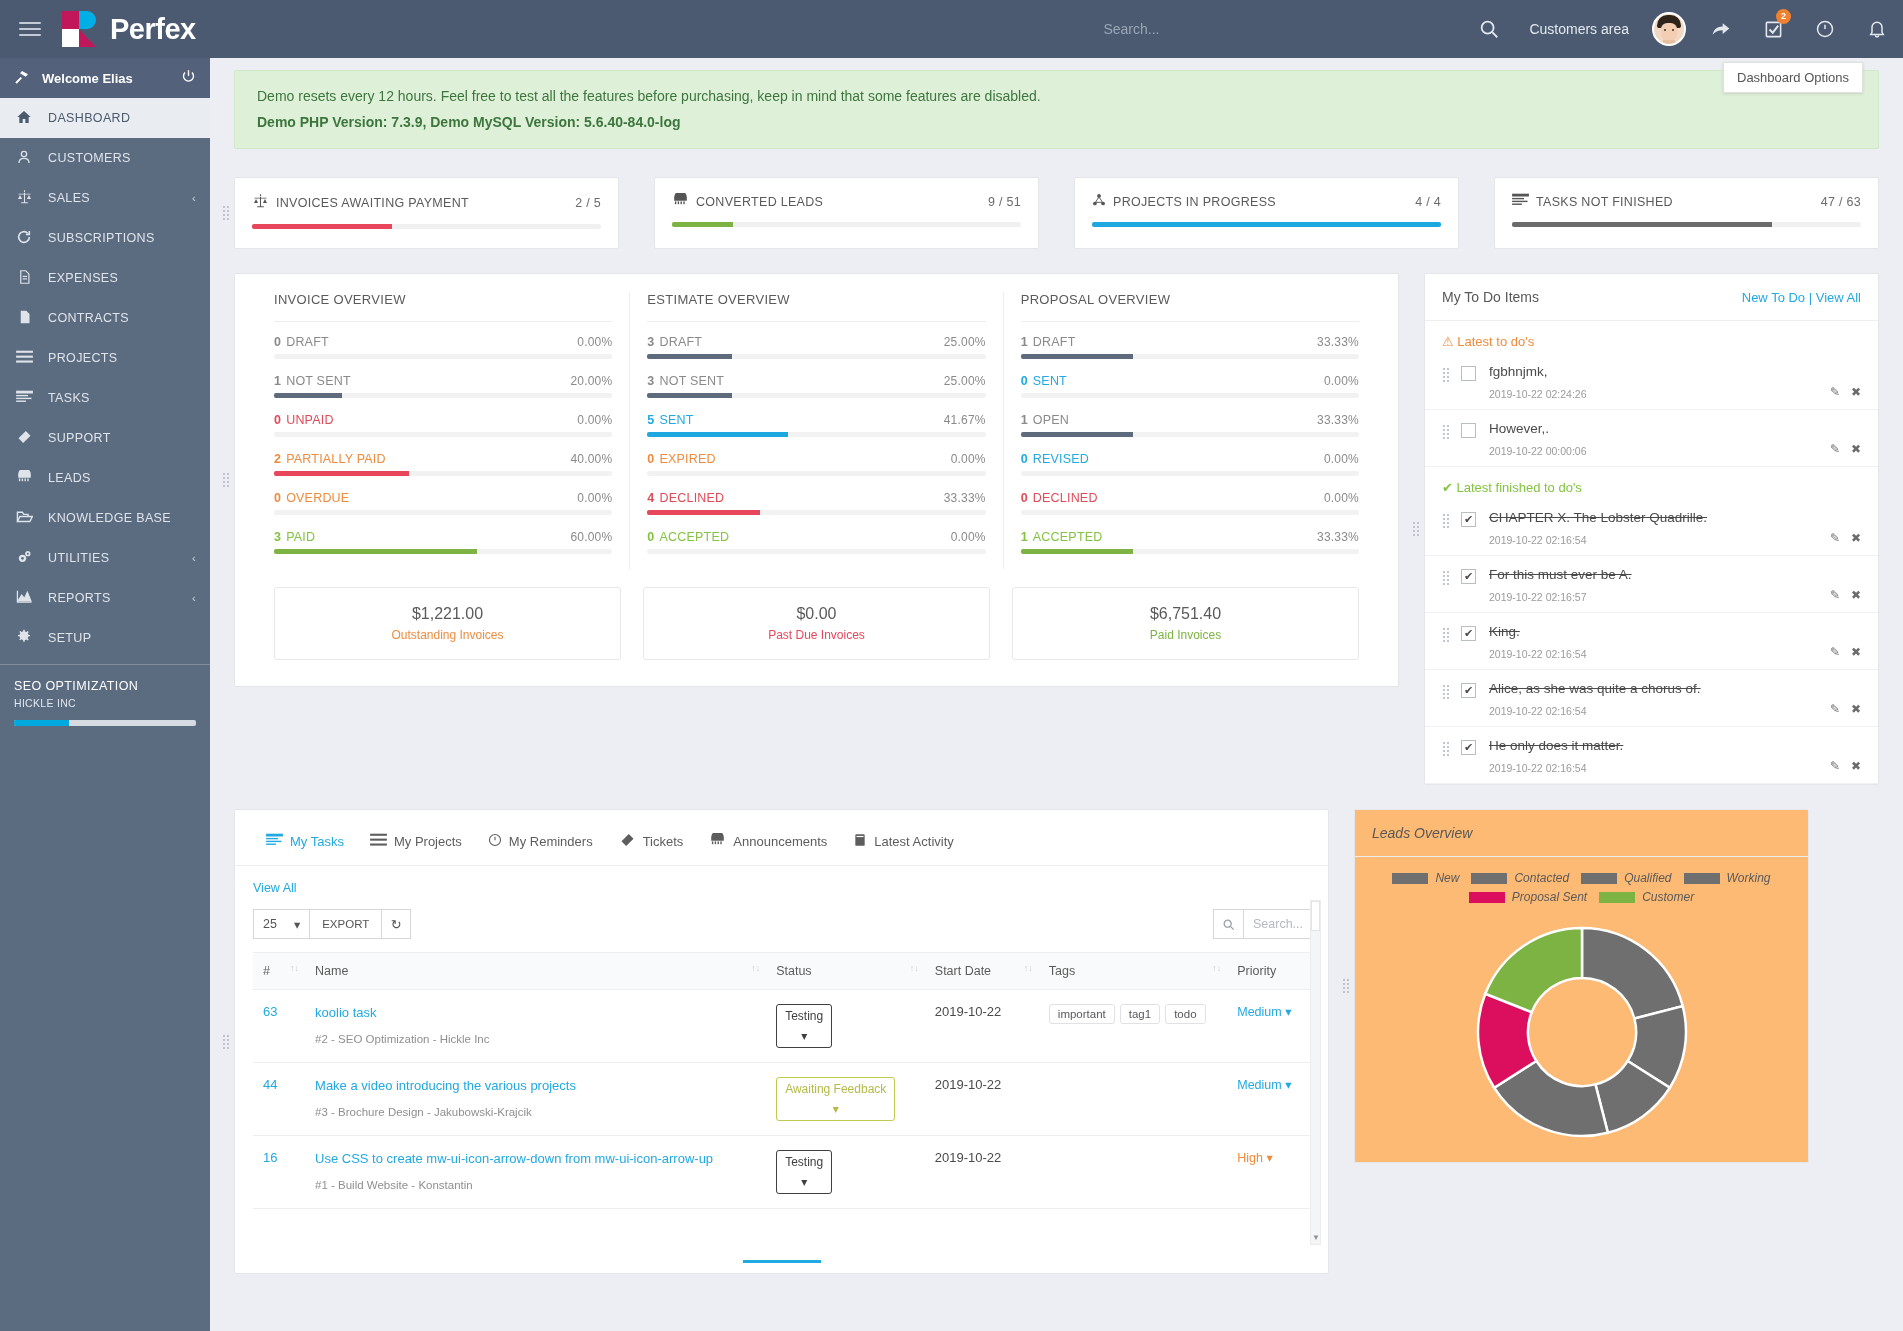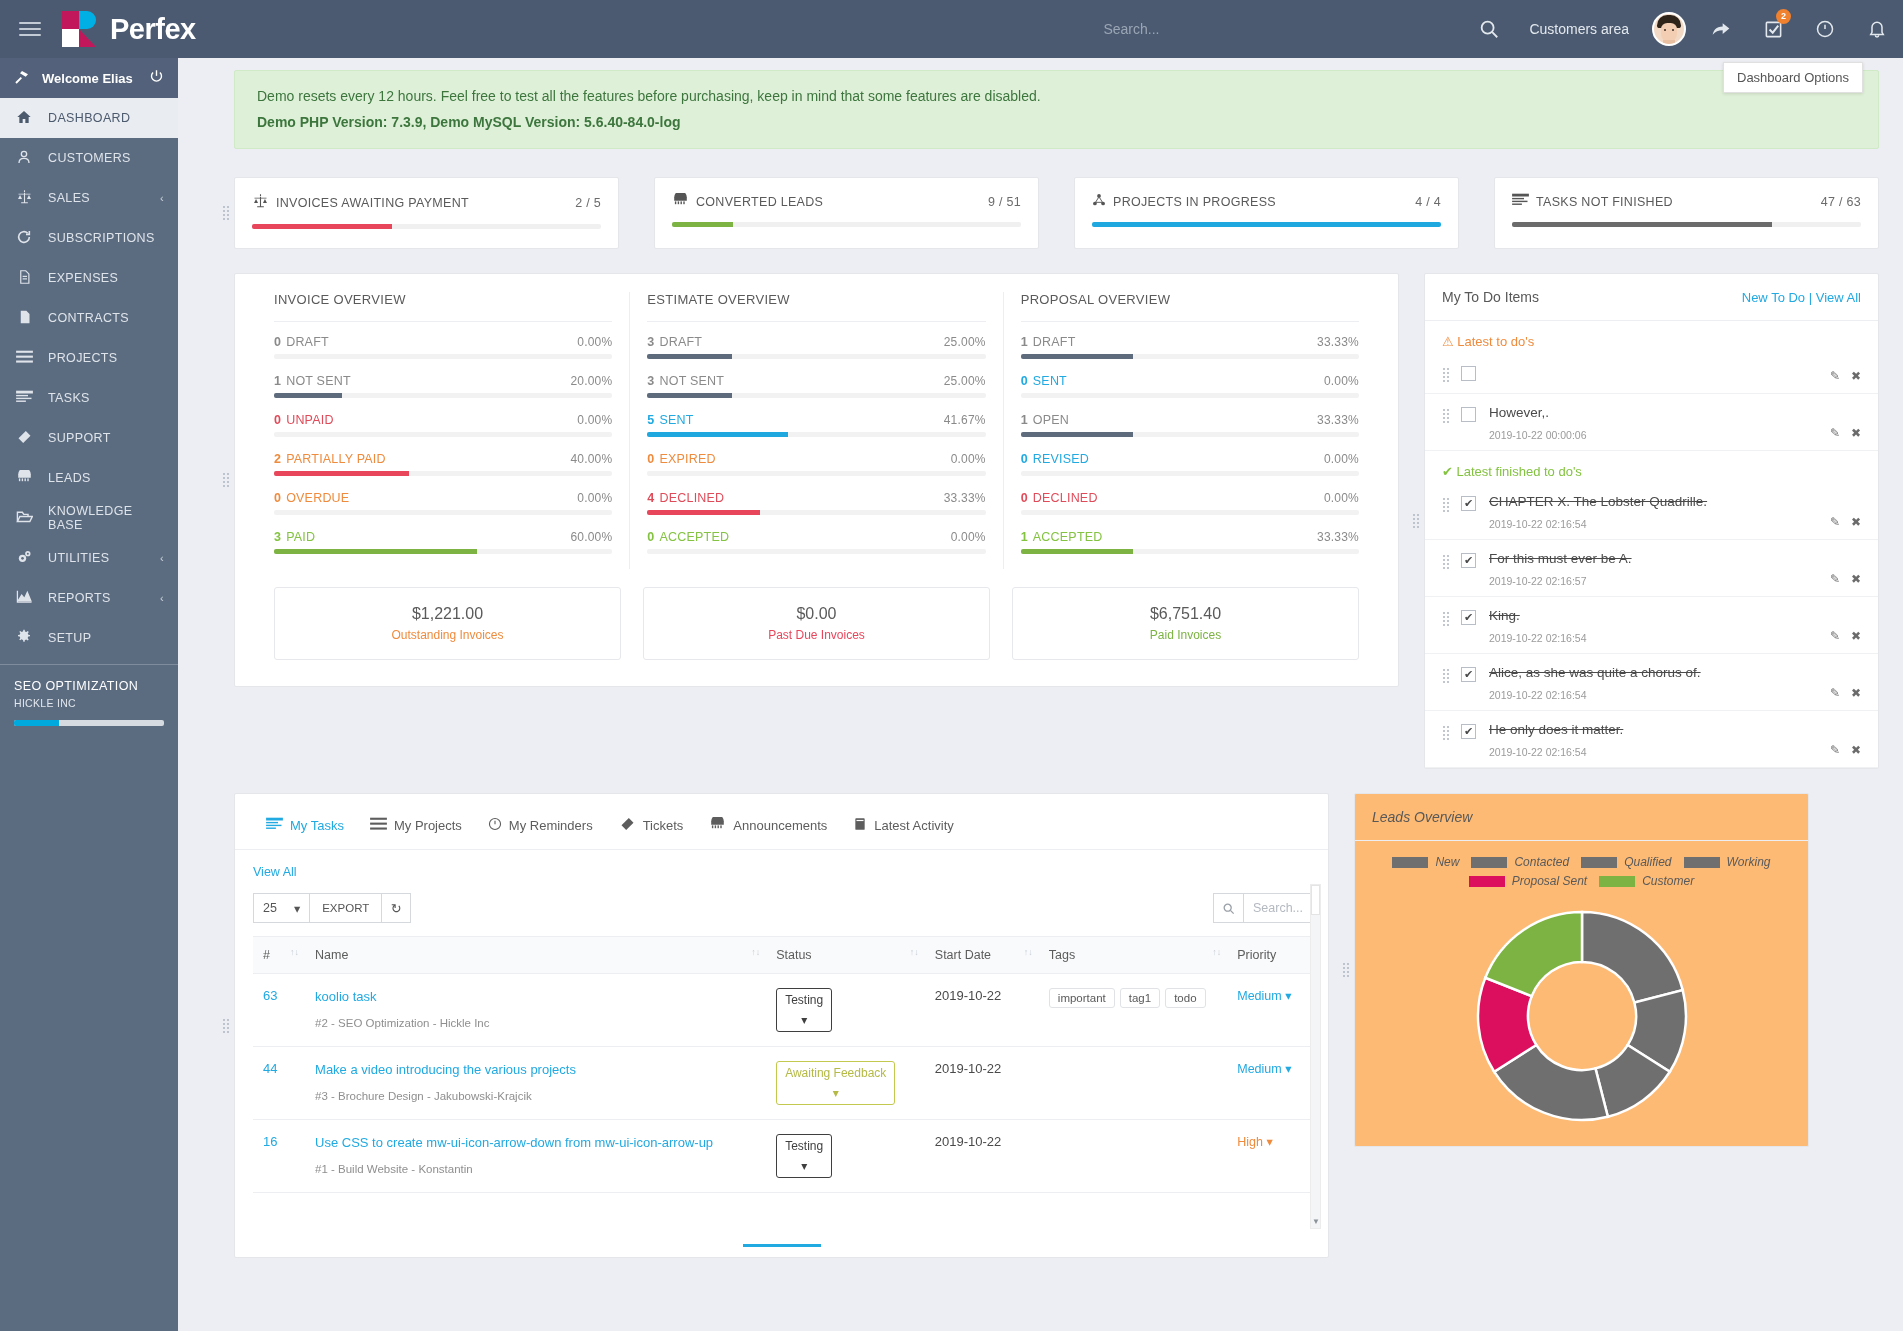--- a/index.html
+++ b/index.html
@@ -55,7 +55,7 @@
     white-space:nowrap;
   }
   
-  #sidebar { position:absolute; top:58px; left:0; width:178px; height:1273px; background:#5b6b80; }
+  #sidebar { position:absolute; top:58px; left:0; width:210px; height:1273px; background:#5b6b80; }
   #welcome-row {
     display:flex; align-items:center; height:40px; background:#53627a; padding:0 14px; gap:12px;
   }

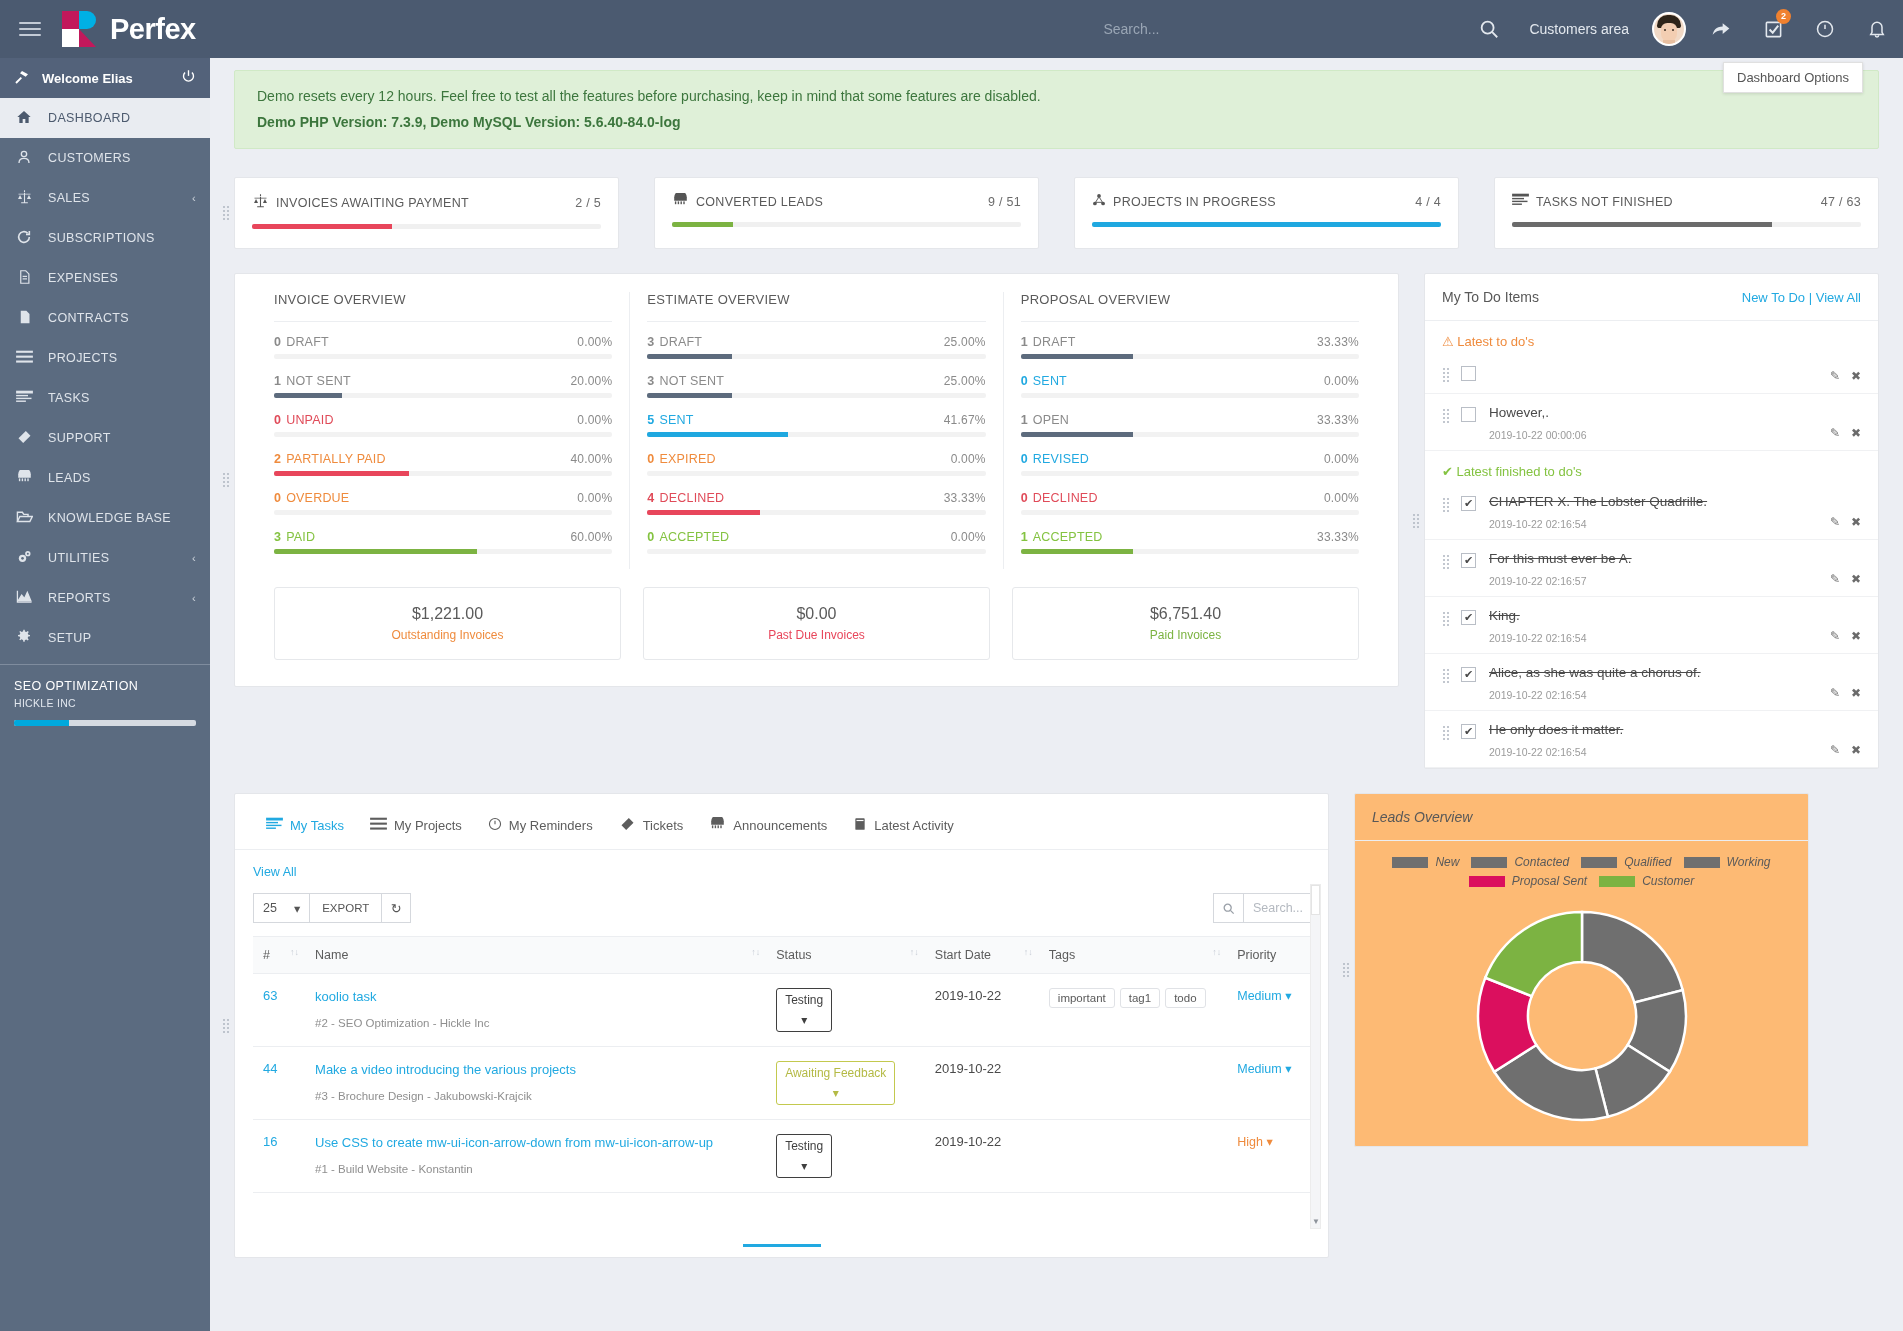--- a/index.html
+++ b/index.html
@@ -683,6 +683,10 @@
           <div class="todo-item">
             <div class="todo-grip"></div>
             <div class="todo-cb"></div>
+            <div class="todo-body">
+              <div class="todo-text">fgbhnjmk,</div>
+              <div class="todo-date">2019-10-22 02:24:26</div>
+            </div>
             <div class="todo-tools">
               <span>✎</span>
               <span>✖</span>

